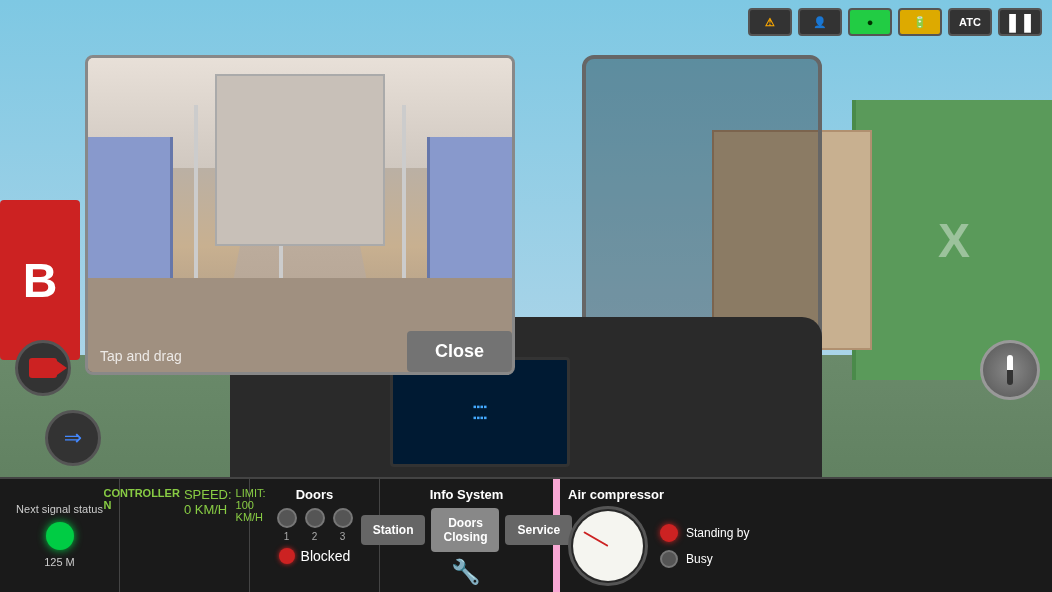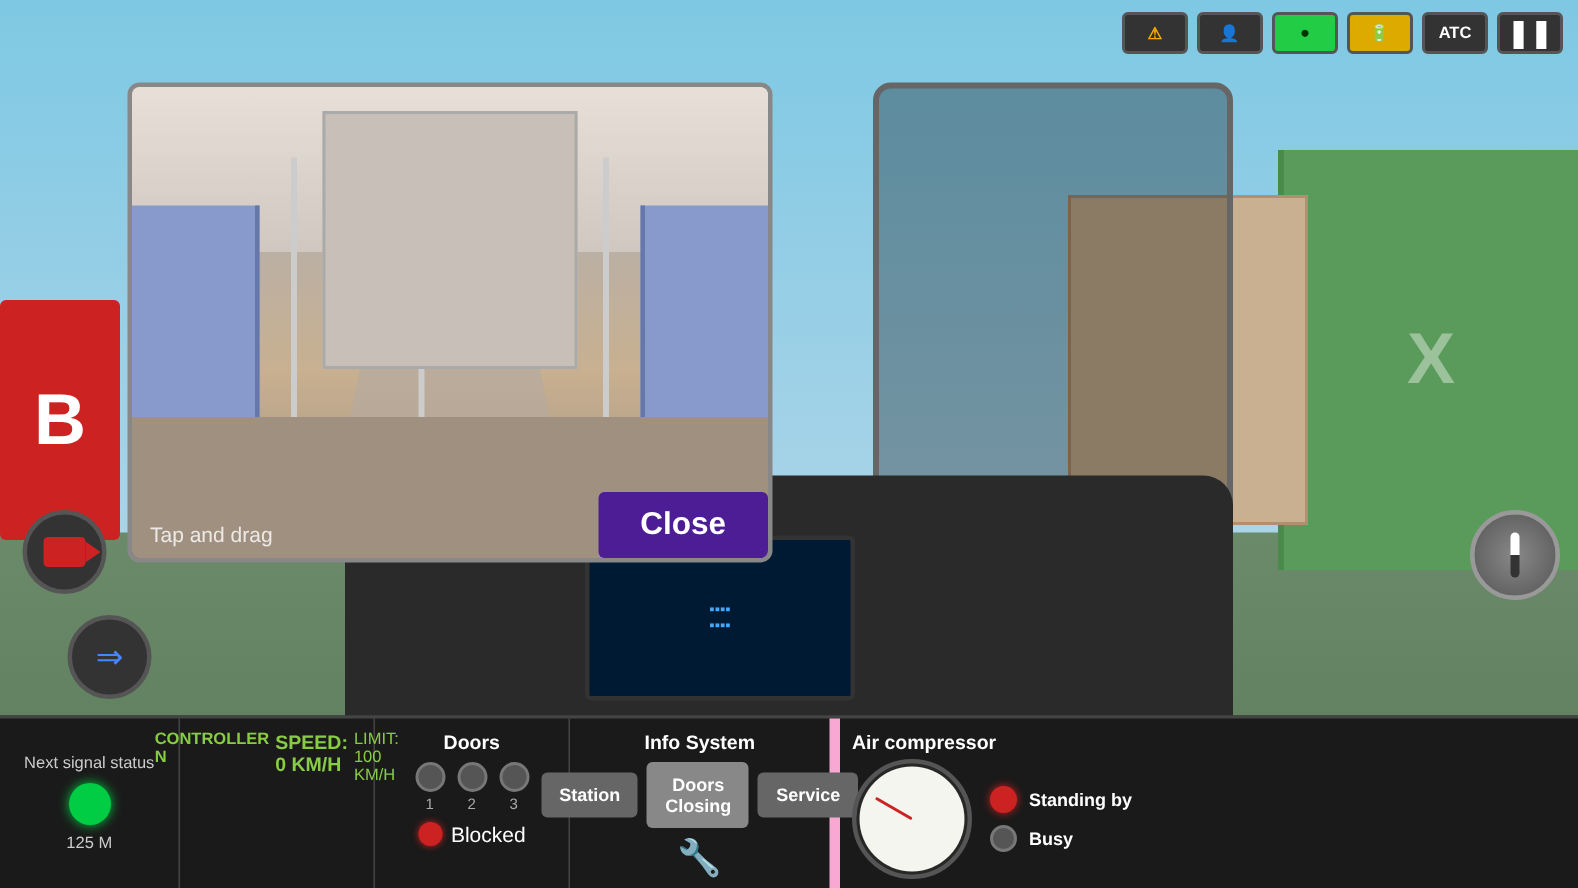--- a/index.html
+++ b/index.html
@@ -234,11 +234,11 @@
       position: absolute;
       bottom: 0px;
       right: 0px;
-      background: #4c1d95;
+      background: #737373;
       color: white;
       border: none;
       padding: 10px 28px;
-      font-size: 21px;
+      font-size: 18px;
       font-weight: bold;
       cursor: pointer;
       border-radius: 4px;

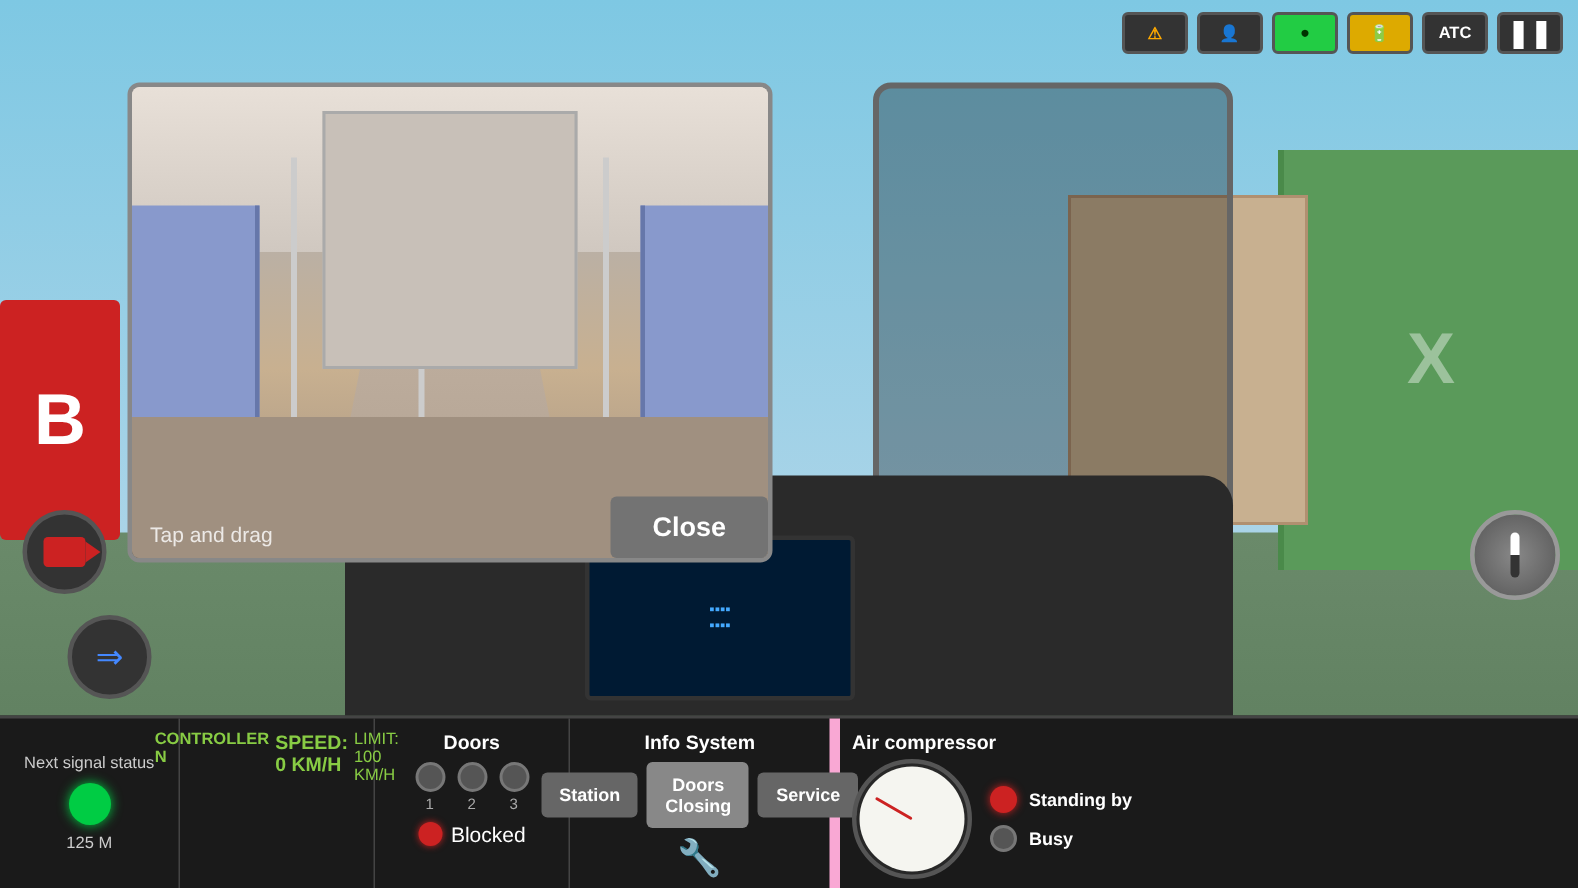--- a/index.html
+++ b/index.html
@@ -369,7 +369,7 @@
     .speed-text {
       color: #88cc44;
       font-size: 13px;
-      font-weight: bold;
+      font-weight: normal;
     }
     .limit-text {
       color: #88cc44;

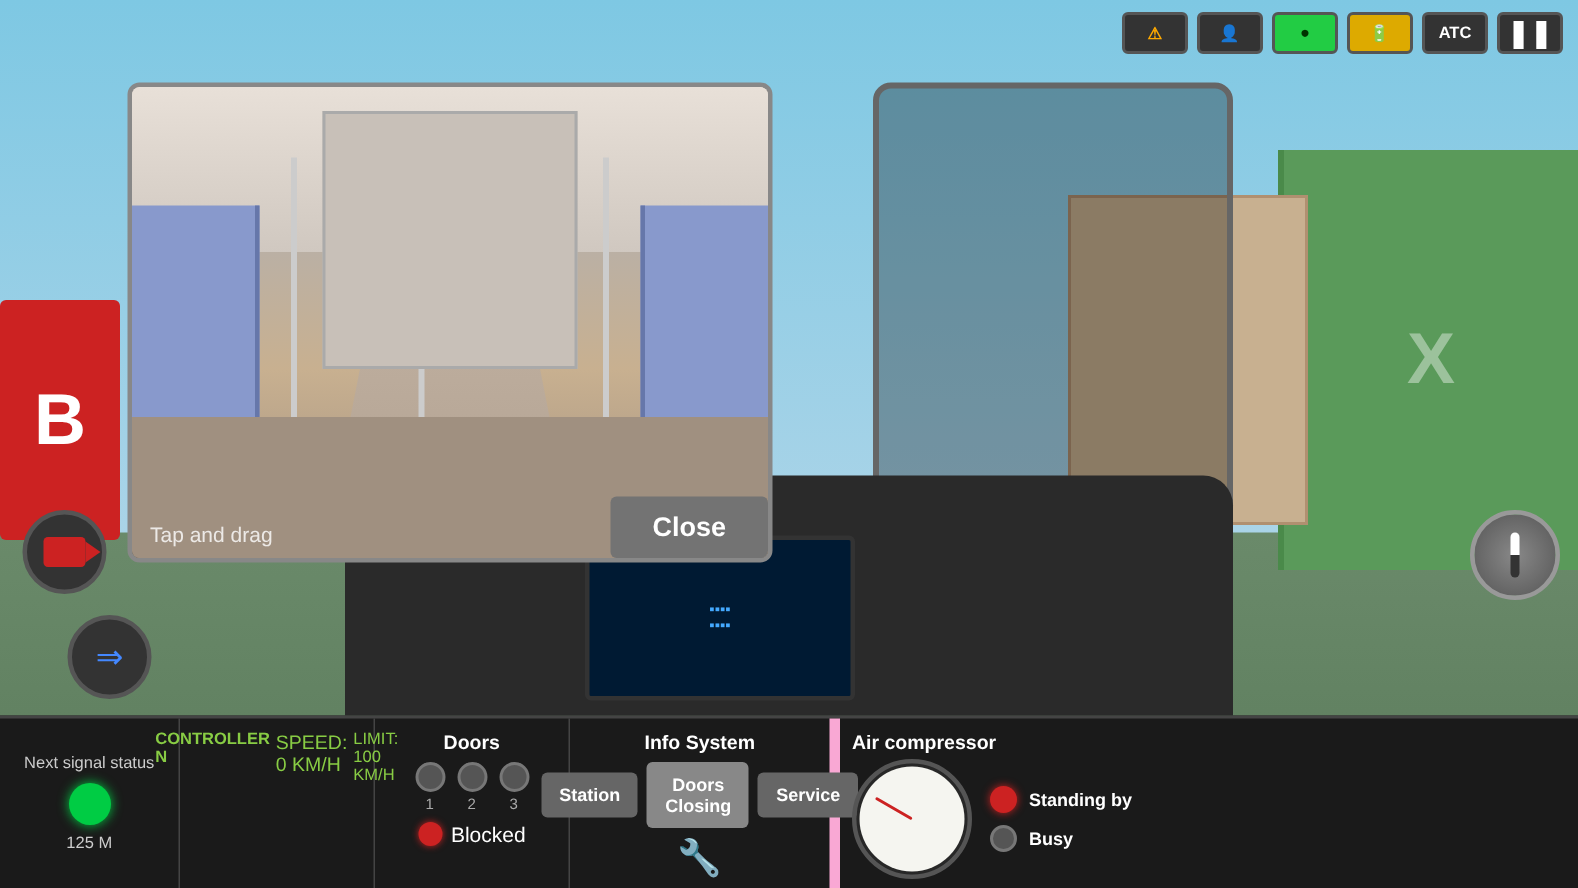--- a/index.html
+++ b/index.html
@@ -531,7 +531,6 @@
       display: flex;
       gap: 12px;
       align-items: center;
-      font-weight: bold;
     }
     .gauge {
       width: 80px;

